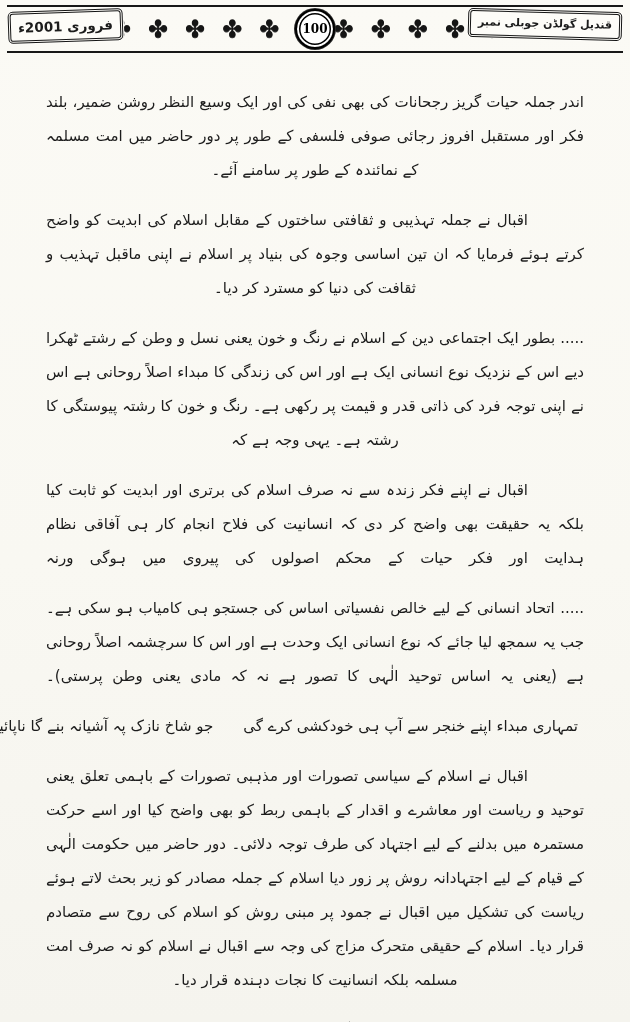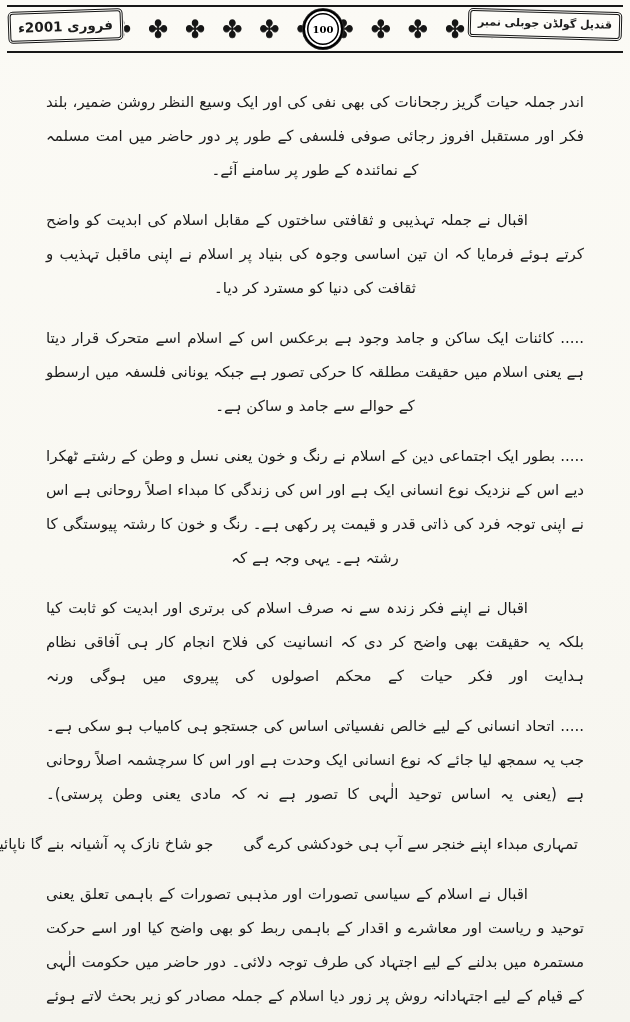--- a/index.html
+++ b/index.html
@@ -39,9 +39,8 @@
     background:#fff;border:2.5px solid #000;
     box-shadow:inset 0 0 0 2px #fff, inset 0 0 0 3.5px #000, 0 0 0 1px #2a2a2a;
     display:flex;align-items:center;justify-content:center;
-    font-size:10px;font-weight:bold;color:#000;
+    font-size:12px;font-weight:bold;color:#000;
     font-family:"DejaVu Serif",serif;
-    margin-left:8px;
   }
   
   .content{

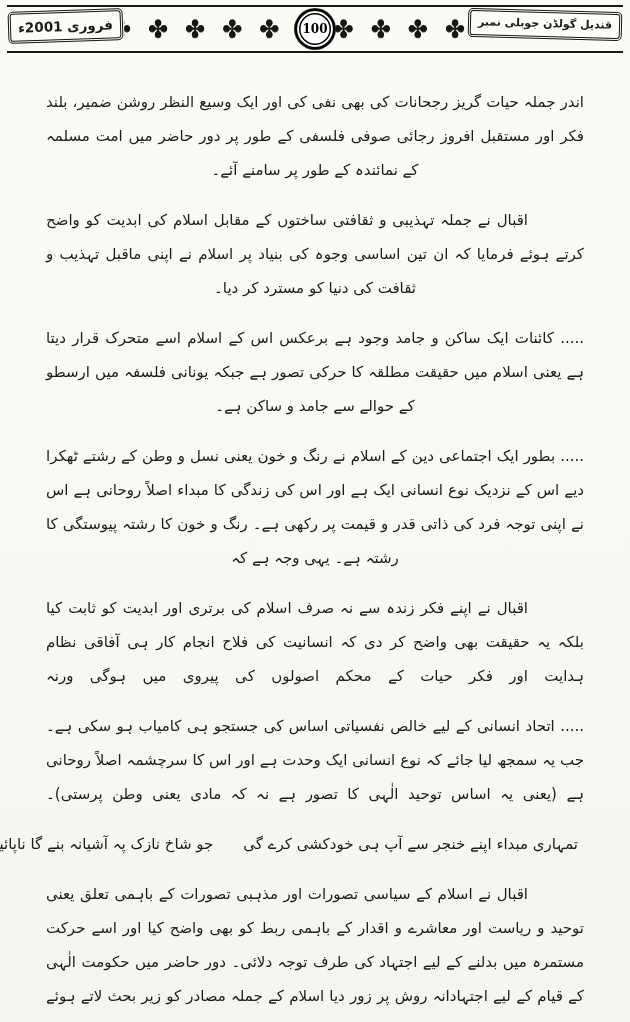--- a/index.html
+++ b/index.html
@@ -76,7 +76,6 @@
 
     <p class="para indent last-center">اقبال نے جملہ تہذیبی و ثقافتی ساختوں کے مقابل اسلام کی ابدیت کو واضح کرتے ہوئے فرمایا کہ ان تین اساسی وجوہ کی بنیاد پر اسلام نے اپنی ماقبل تہذیب و ثقافت کی دنیا کو مسترد کر دیا۔</p>
 
-    <p class="para last-center">..... کائنات ایک ساکن و جامد وجود ہے برعکس اس کے اسلام اسے متحرک قرار دیتا ہے یعنی اسلام میں حقیقت مطلقہ کا حرکی تصور ہے جبکہ یونانی فلسفہ میں ارسطو کے حوالے سے جامد و ساکن ہے۔</p>
 
     <p class="para last-center">..... بطور ایک اجتماعی دین کے اسلام نے رنگ و خون یعنی نسل و وطن کے رشتے ٹھکرا دیے اس کے نزدیک نوع انسانی ایک ہے اور اس کی زندگی کا مبداء اصلاً روحانی ہے اس نے اپنی توجہ فرد کی ذاتی قدر و قیمت پر رکھی ہے۔ رنگ و خون کا رشتہ پیوستگی کا رشتہ ہے۔ یہی وجہ ہے کہ</p>
 

